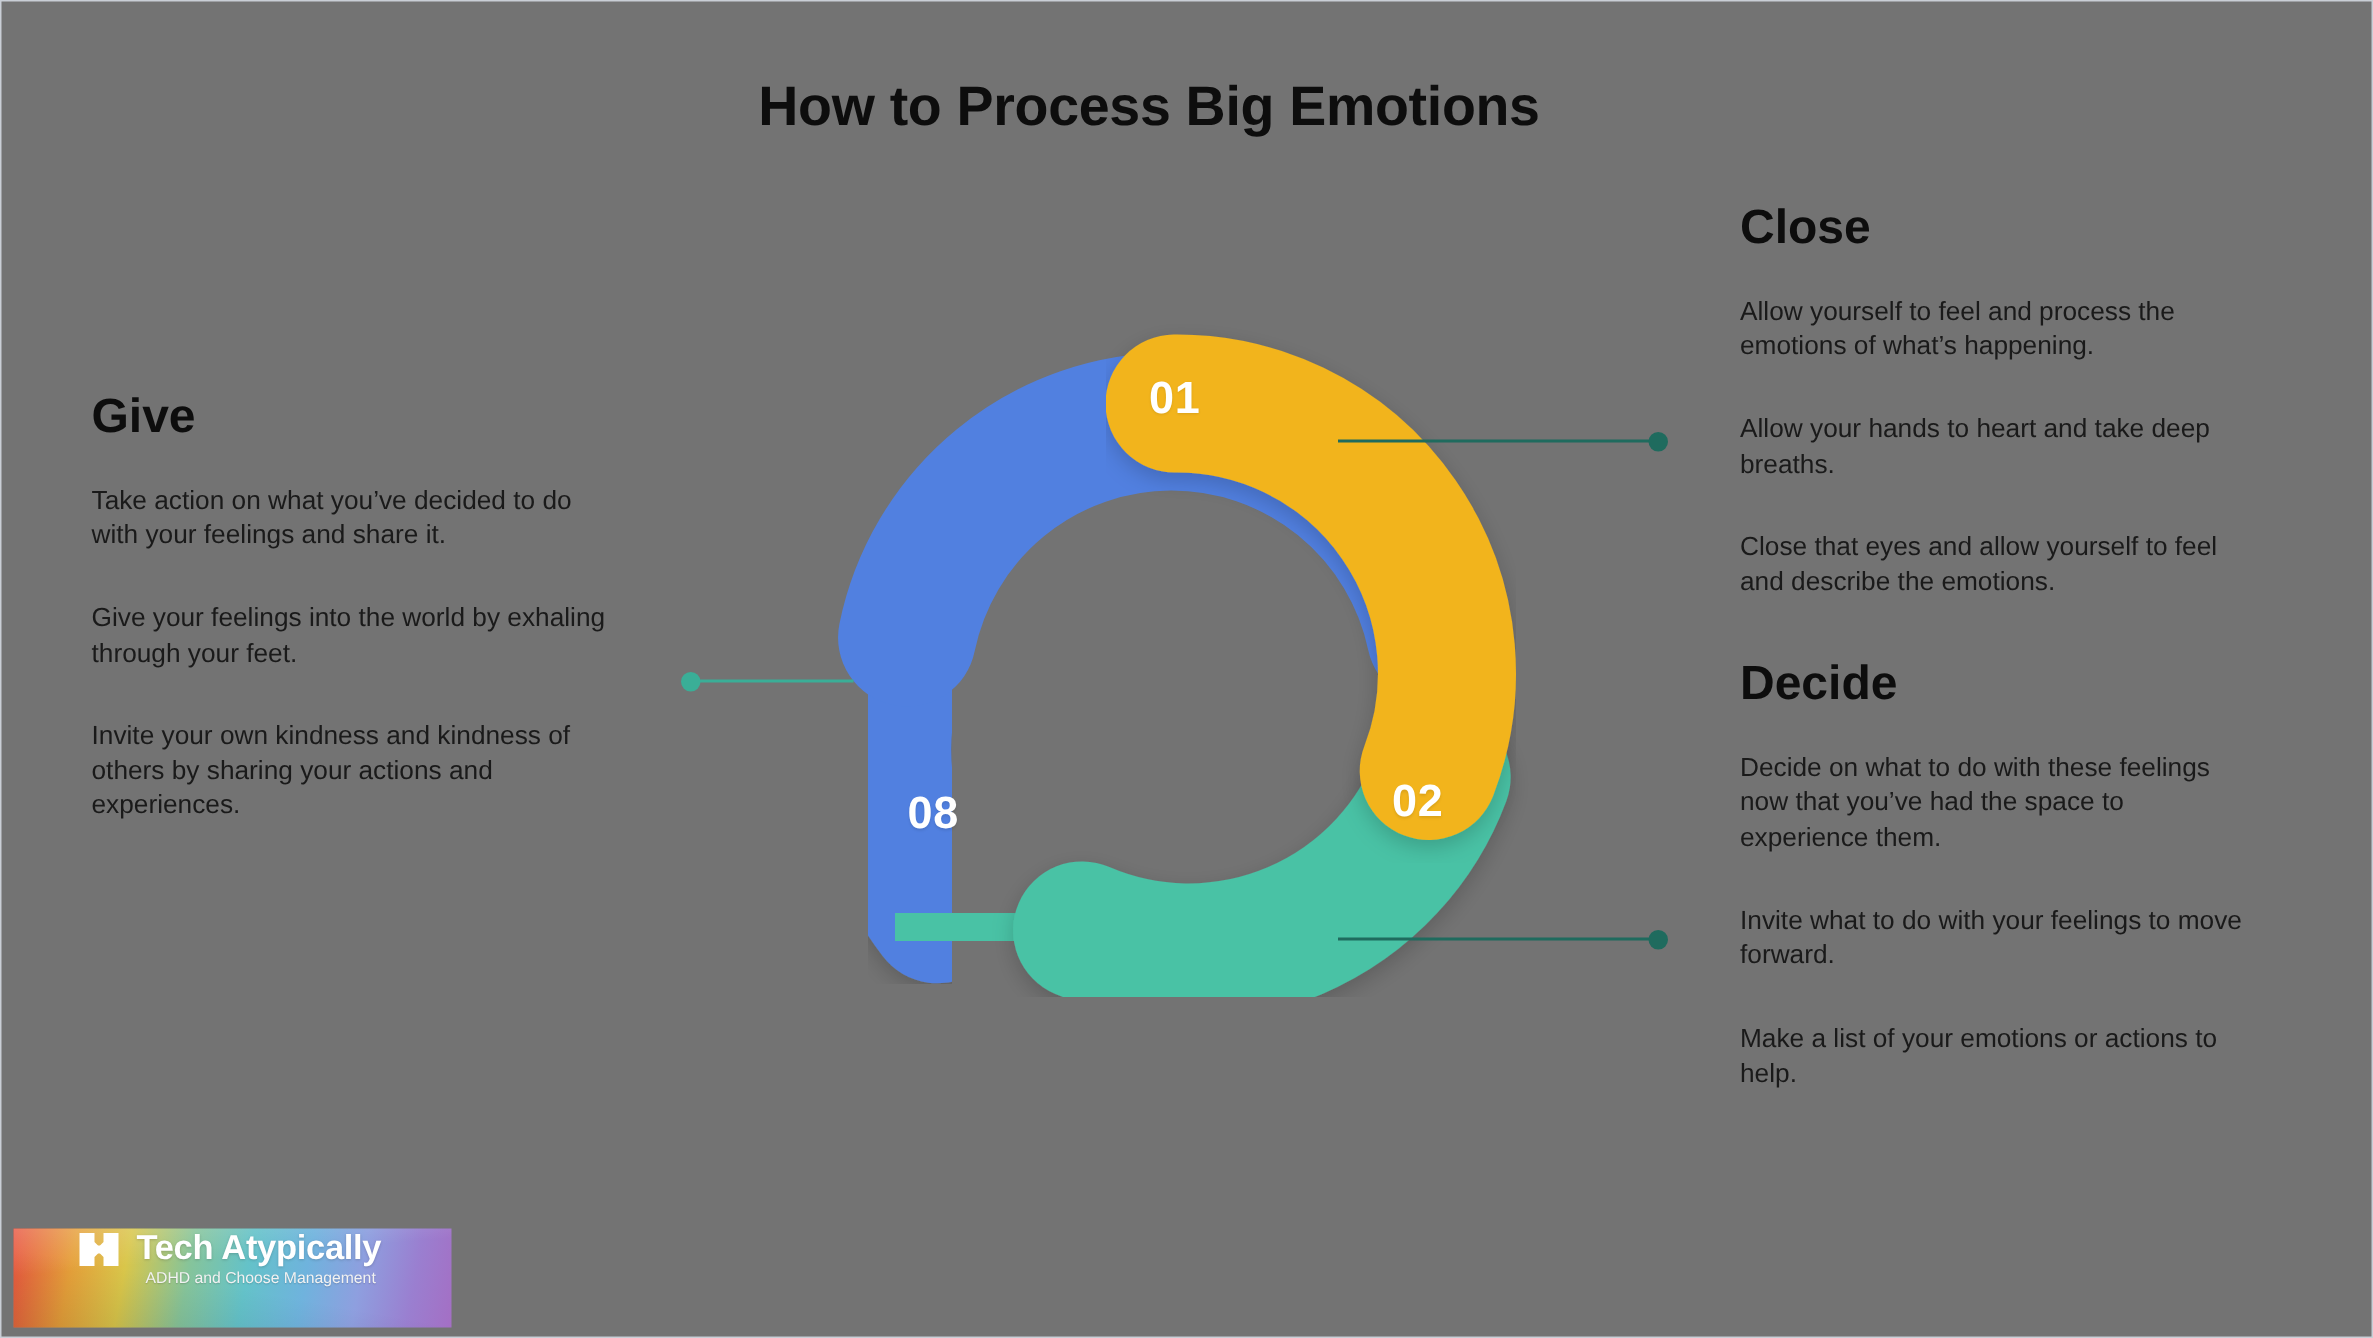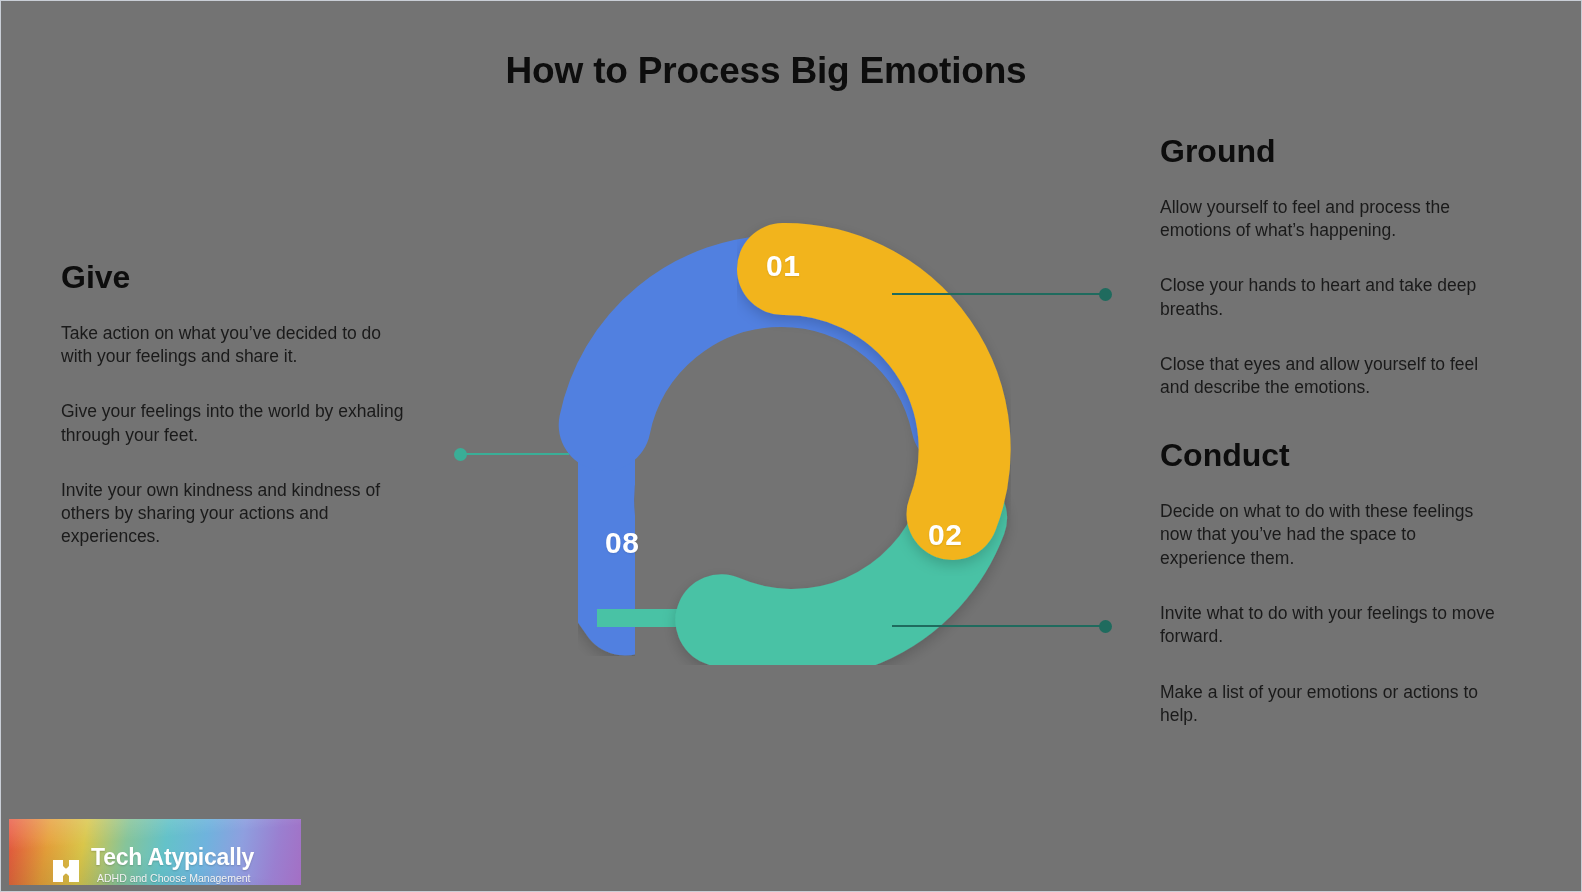--- a/index.html
+++ b/index.html
@@ -221,7 +221,7 @@
   <div id="col-right">
 
     <div>
-      <div class="section-heading">Ground</div>
+      <div class="section-heading">Close</div>
       <div class="gap-after-heading"></div>
       <div class="section-body">Allow yourself to feel and process the emotions of what’s happening.</div>
       <div class="gap-between-items"></div>

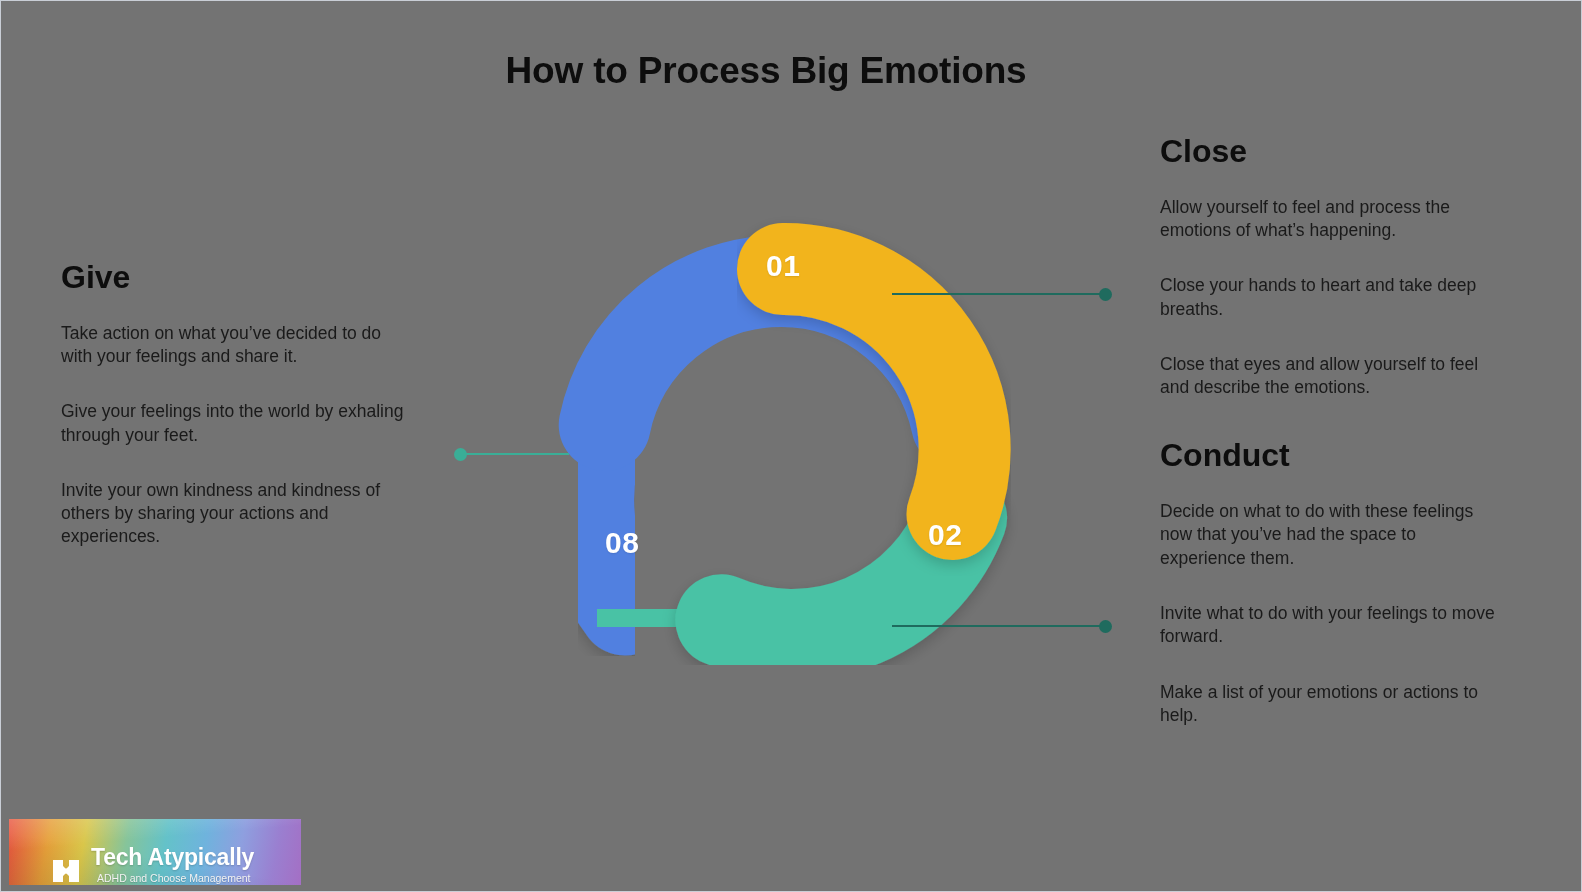--- a/index.html
+++ b/index.html
@@ -225,7 +225,7 @@
       <div class="gap-after-heading"></div>
       <div class="section-body">Allow yourself to feel and process the emotions of what’s happening.</div>
       <div class="gap-between-items"></div>
-      <div class="section-body">Close your hands to heart and take deep breaths.</div>
+      <div class="section-body">Allow your hands to heart and take deep breaths.</div>
       <div class="gap-between-items"></div>
       <div class="section-body">Close that eyes and allow yourself to feel and describe the emotions.</div>
     </div>

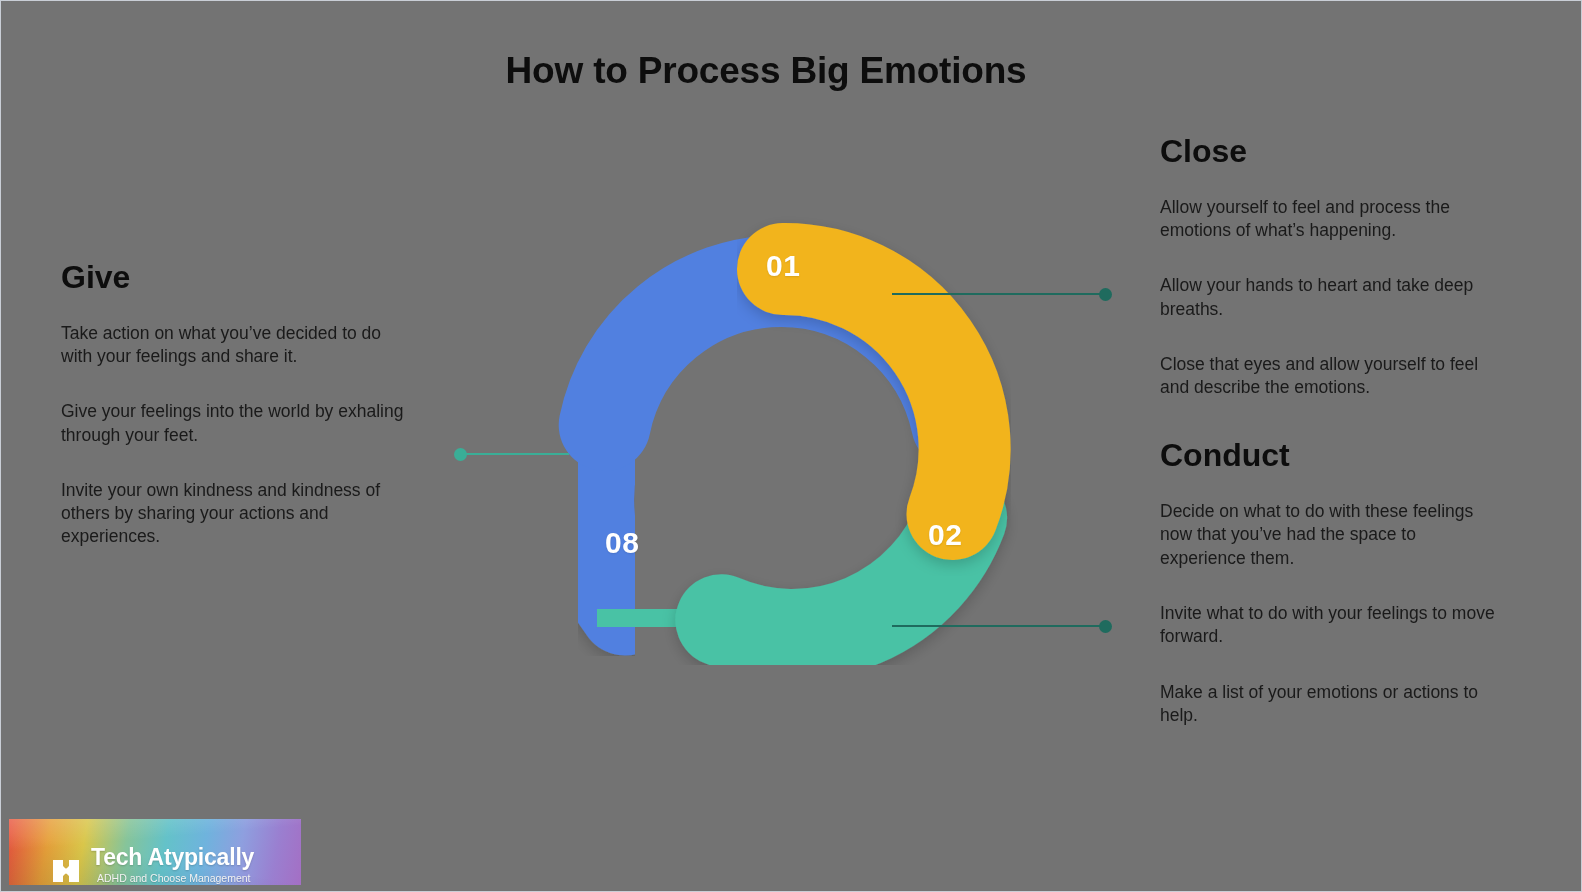--- a/index.html
+++ b/index.html
@@ -233,7 +233,7 @@
     <div class="gap-section"></div>
 
     <div>
-      <div class="section-heading">Conduct</div>
+      <div class="section-heading">Decide</div>
       <div class="gap-after-heading"></div>
       <div class="section-body">Decide on what to do with these feelings now that you’ve had the space to experience them.</div>
       <div class="gap-between-items"></div>

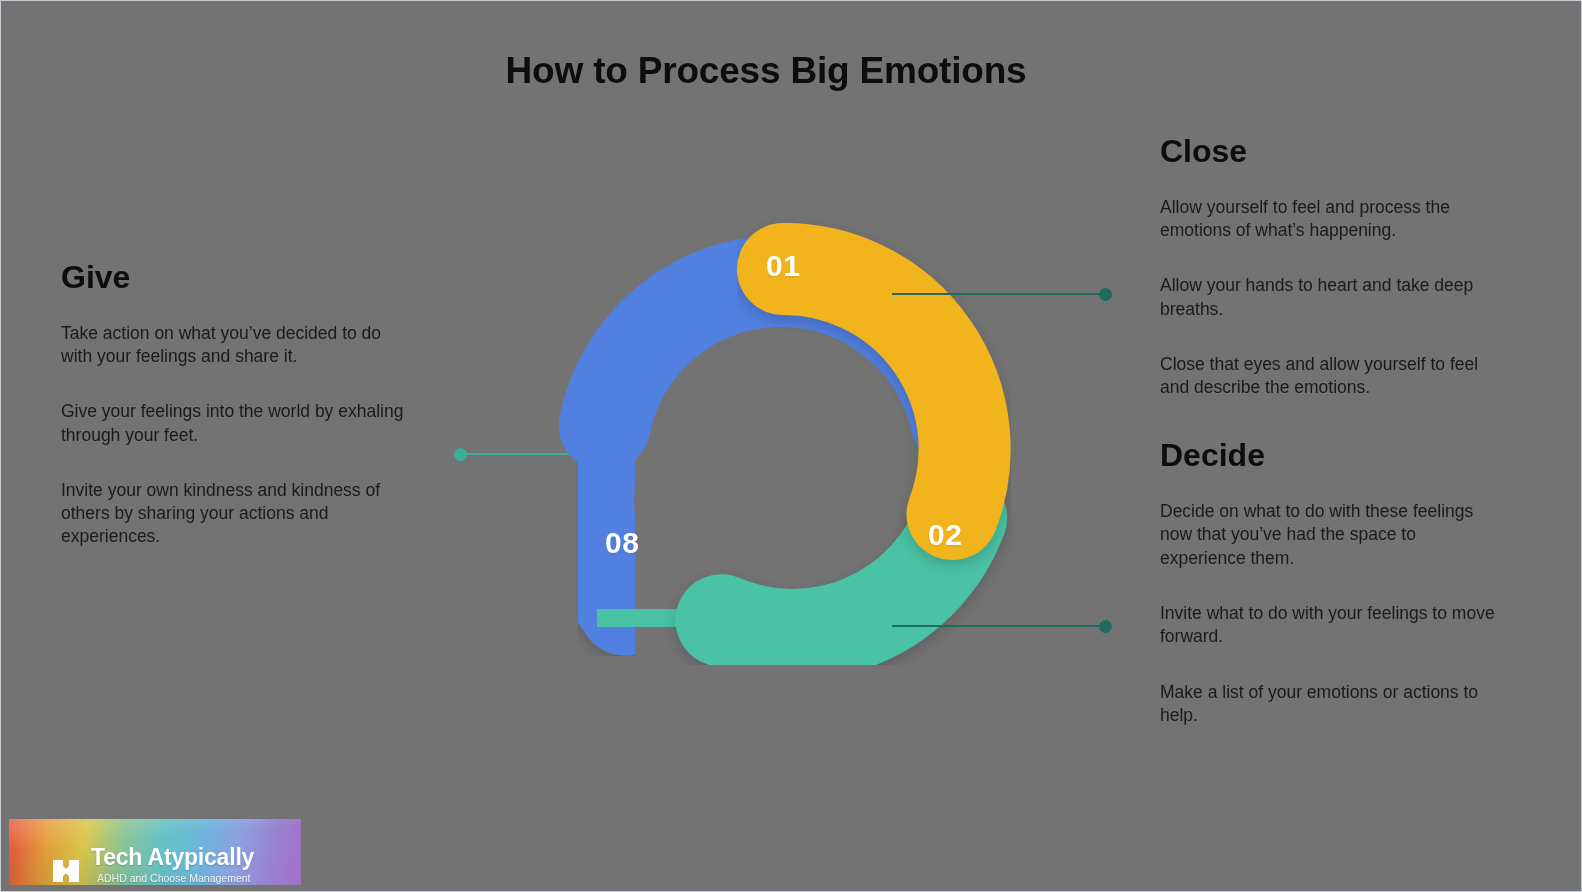--- a/index.html
+++ b/index.html
@@ -146,7 +146,7 @@
     position: relative;
     z-index: 2;
     display: flex;
-    align-items: flex-end;
+    align-items: flex-start;
     height: 100%;
     padding-left: 42px;
     box-sizing: border-box;

